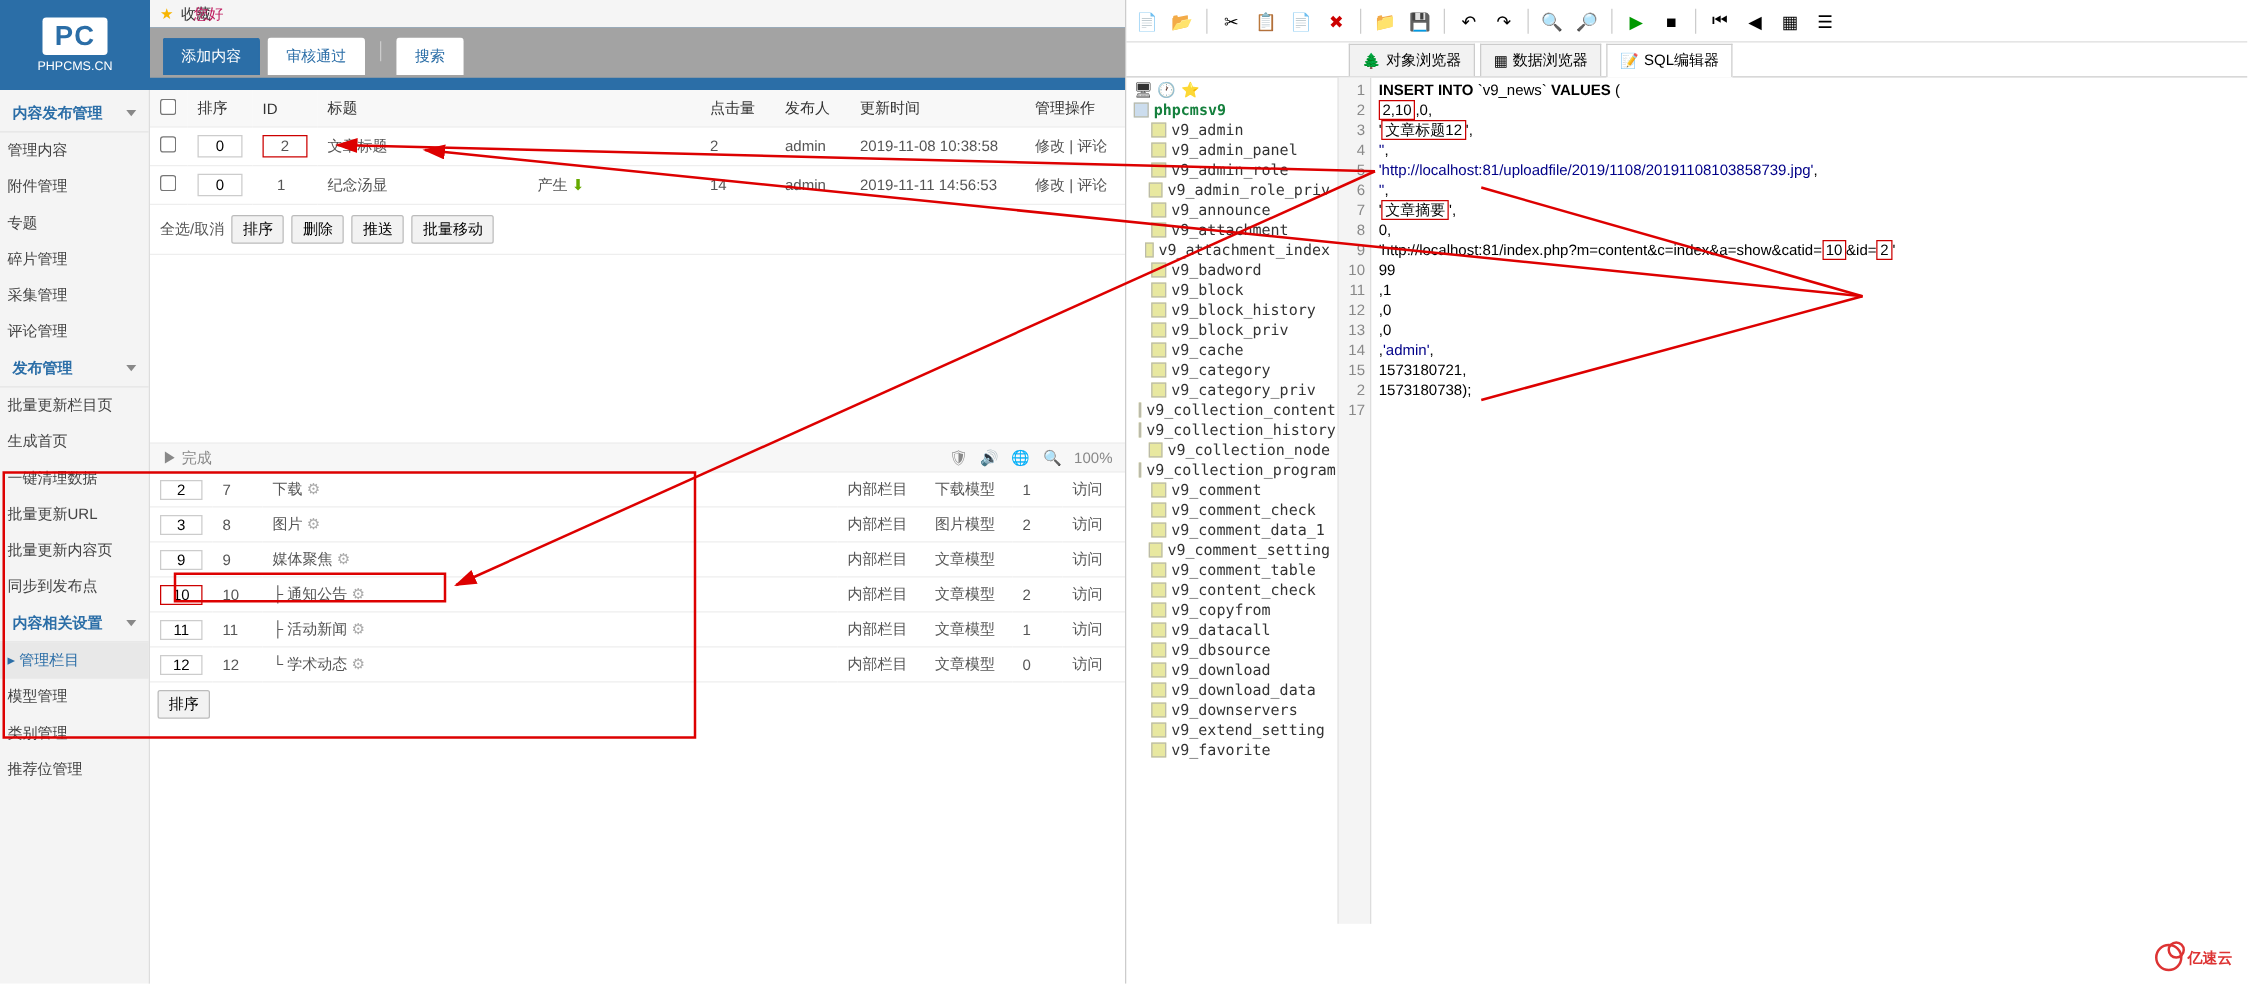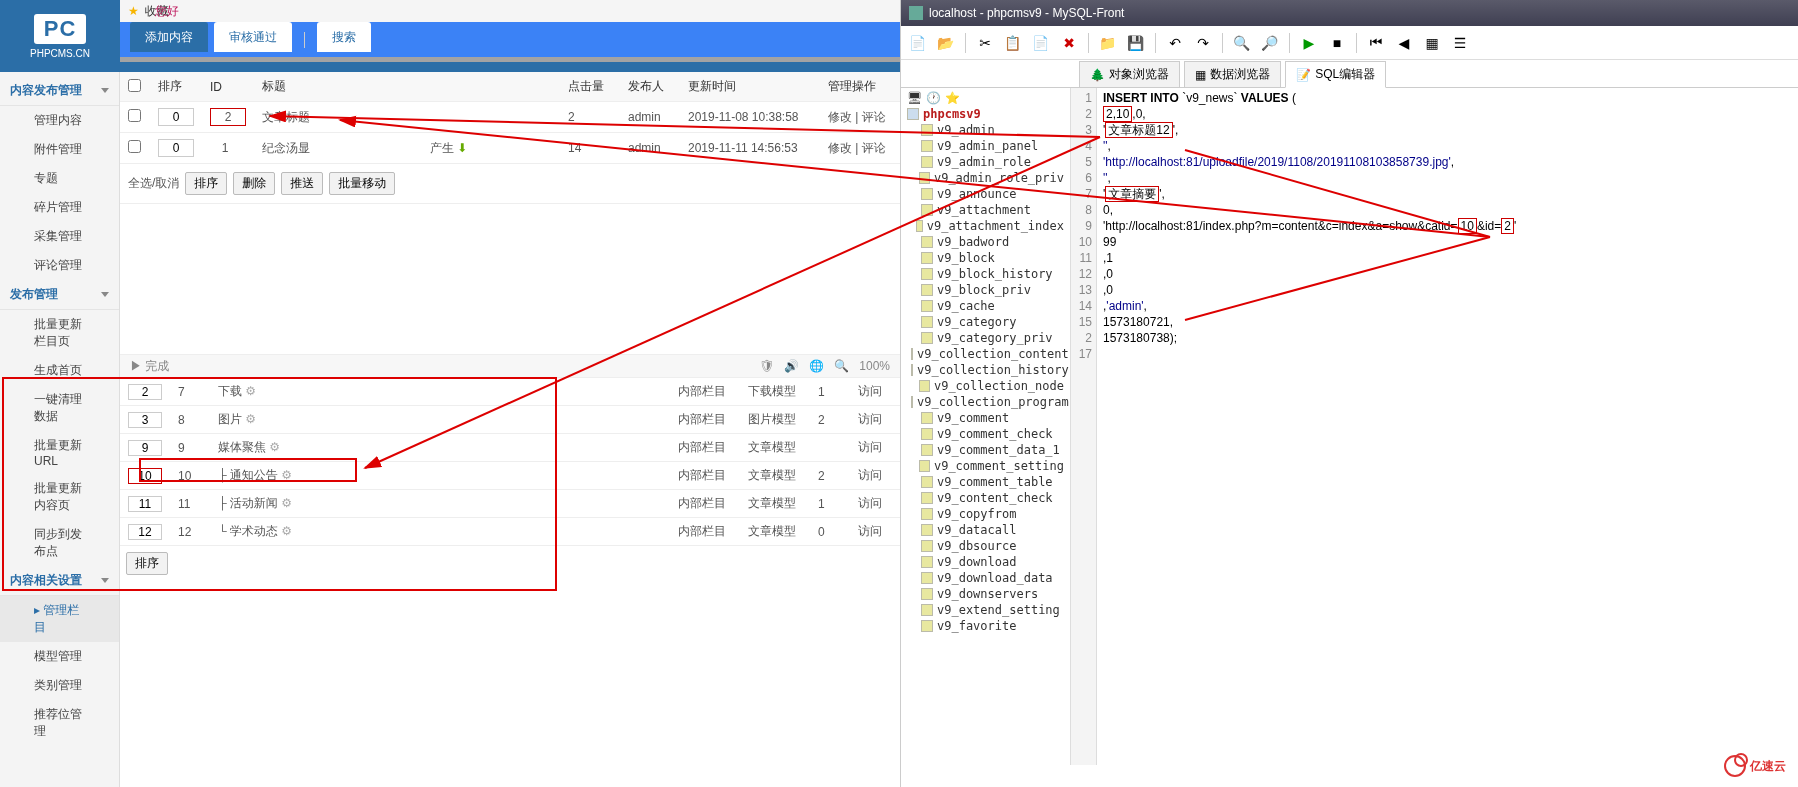--- a/index.html
+++ b/index.html
@@ -247,10 +247,6 @@
 </div>
 
 <div class="db">
-  <div class="db-titlebar">
-    <span class="icn"></span>
-    <span>localhost - phpcmsv9 - MySQL-Front</span>
-  </div>
   <div class="db-toolbar">
     <span class="tb-ic">📄</span>
     <span class="tb-ic">📂</span>

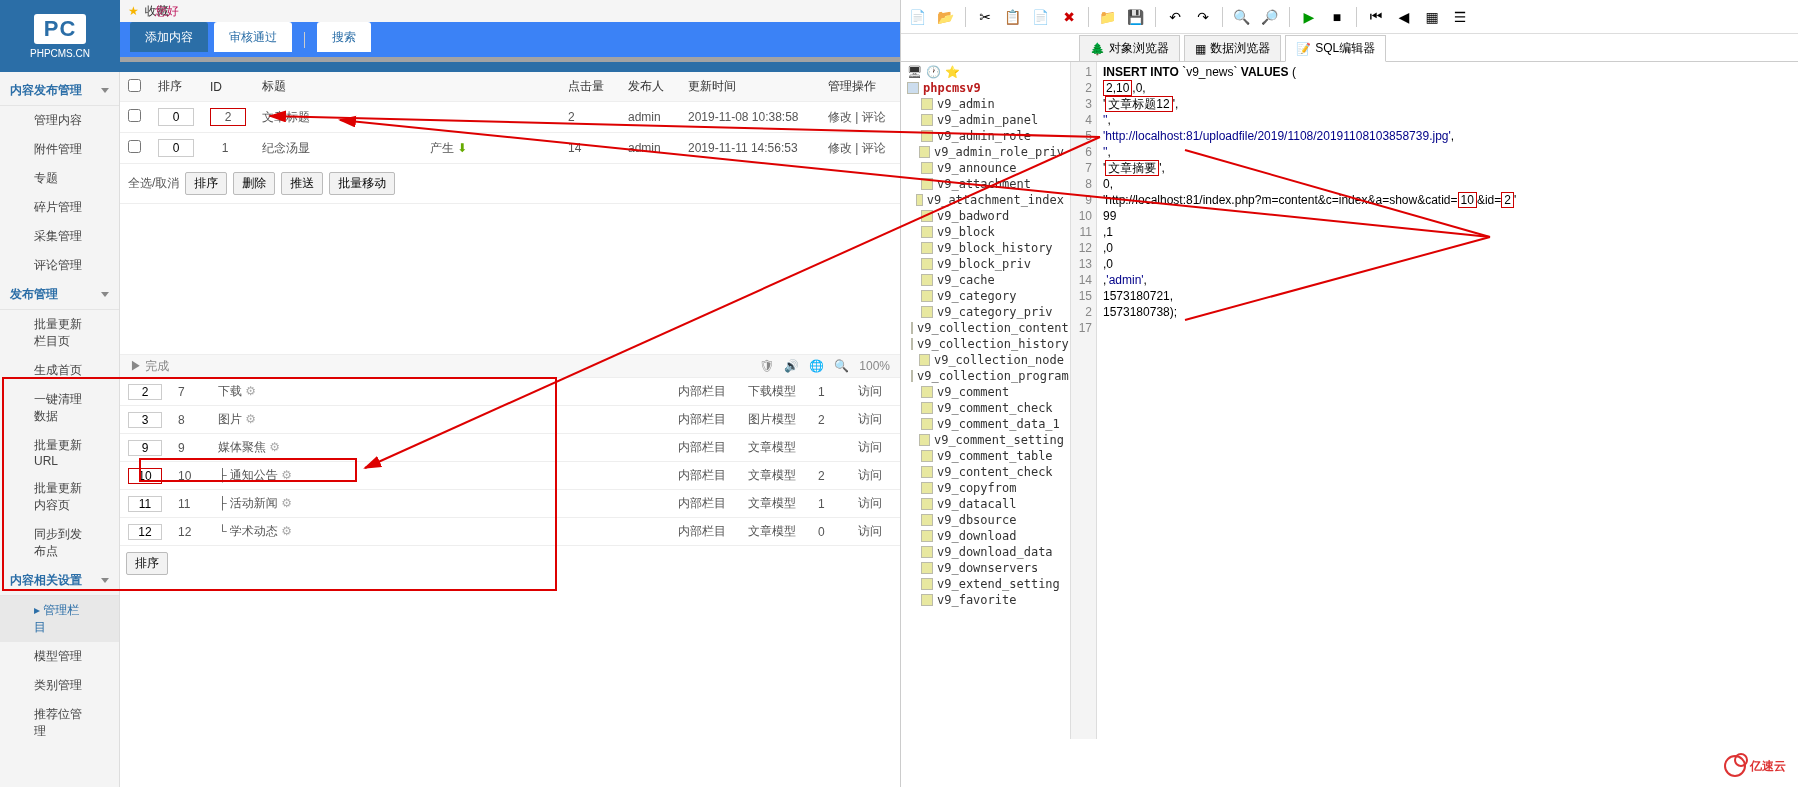--- a/index.html
+++ b/index.html
@@ -13,7 +13,7 @@
 .header-right{flex:1;height:72px;}
 .fav-bar{height:22px;background:#f5f5f5;display:flex;align-items:center;padding:0 8px;gap:6px;font-size:12px;color:#333;}
 .star{color:#f7b500;}
-.tab-bar{height:40px;background:#3b82f6;border-bottom:5px solid #a3a3a3;display:flex;align-items:flex-start;padding:0 10px;gap:6px;}
+.tab-bar{height:40px;background:#a3a3a3;border-bottom:2px solid #a3a3a3;display:flex;align-items:flex-end;padding:0 10px;gap:6px;}
 .tab-btn{padding:6px 14px;border:1px solid #2b6ea7;border-bottom:none;background:#2b6ea7;color:#fff;border-radius:3px 3px 0 0;cursor:pointer;}
 .tab-btn.ghost{background:#fff;color:#2b6ea7;border-color:transparent;}
 .divider-v{width:1px;height:16px;background:#ccc;margin:0 6px;align-self:center;}

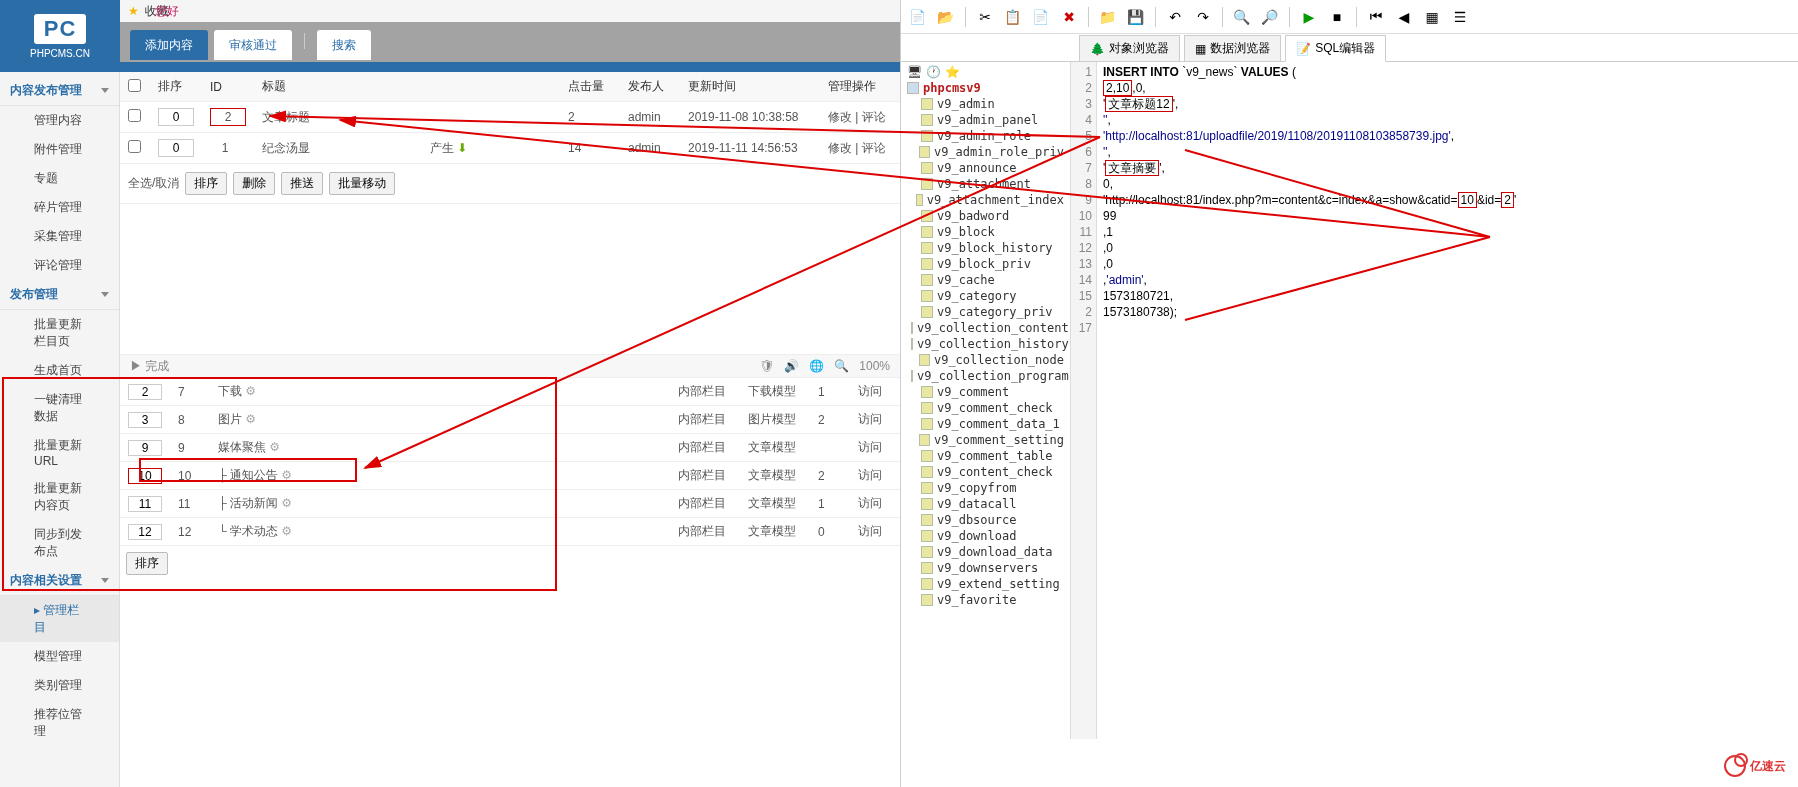--- a/index.html
+++ b/index.html
@@ -55,7 +55,7 @@
 .db-tree{width:170px;border-right:1px solid #ddd;overflow:auto;padding:2px;}
 .tree-item{padding:1px 4px;display:flex;gap:4px;align-items:center;font-family:Consolas,monospace;font-size:12px;color:#333;white-space:nowrap;}
 .tree-item .ico{width:12px;height:12px;background:#e8e8a0;border:1px solid #bba;display:inline-block;}
-.tree-item.db-root{color:#b91c1c;font-weight:bold;}
+.tree-item.db-root{color:#15803d;font-weight:bold;}
 .tree-item.db-root .ico{background:#cde;}
 .db-sql{flex:1;display:flex;}
 .gutter{width:26px;background:#f4f4f4;border-right:1px solid #ddd;text-align:right;padding:2px 4px;font-family:Consolas,monospace;color:#888;}

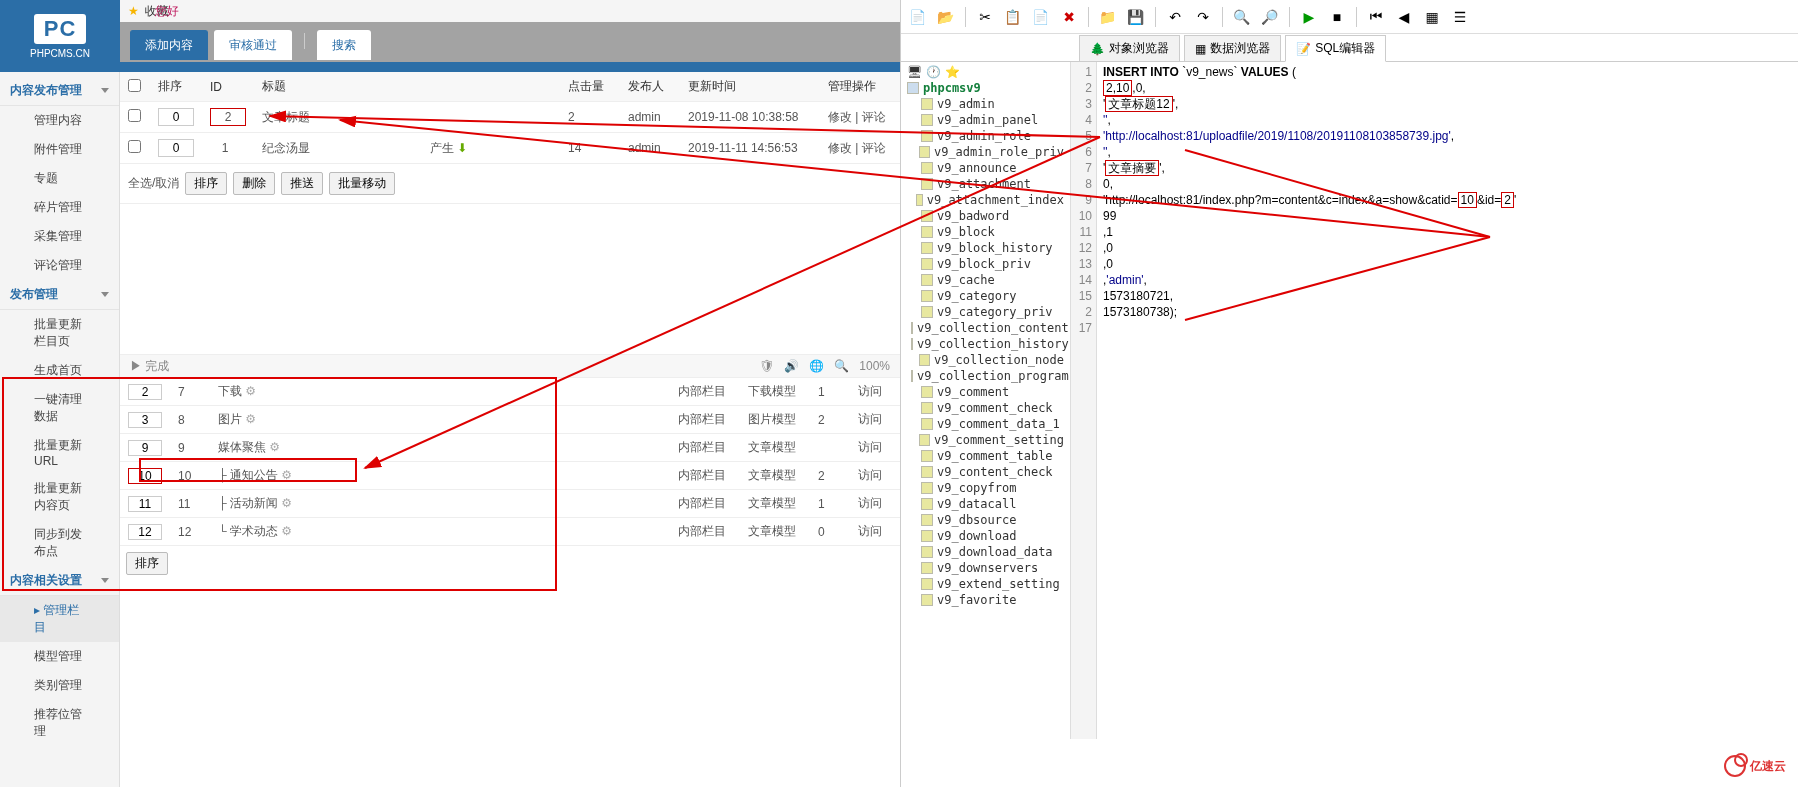--- a/index.html
+++ b/index.html
@@ -21,7 +21,7 @@
 .sidebar{width:120px;background:#f4f4f4;border-right:1px solid #ddd;padding:4px 0;}
 .side-group{padding:6px 10px;color:#2b6ea7;font-weight:bold;display:flex;justify-content:space-between;align-items:center;border-bottom:1px solid #e4e4e4;}
 .side-caret{width:0;height:0;border-left:4px solid transparent;border-right:4px solid transparent;border-top:5px solid #888;}
-.side-item{padding:6px 34px;color:#444;cursor:pointer;}
+.side-item{padding:6px 6px;color:#444;cursor:pointer;}
 .side-item.active{background:#e8e8e8;color:#2b6ea7;}
 .side-item.arrow::before{content:"▸ ";color:#2b6ea7;}
 .content{flex:1;position:relative;}

